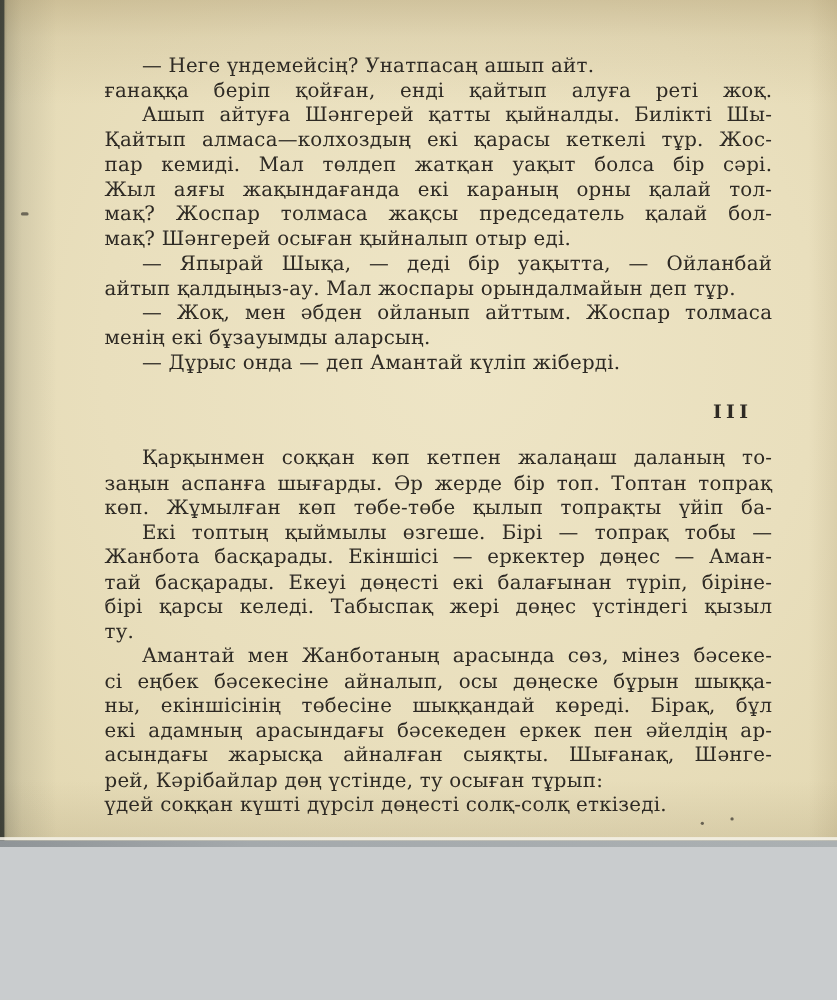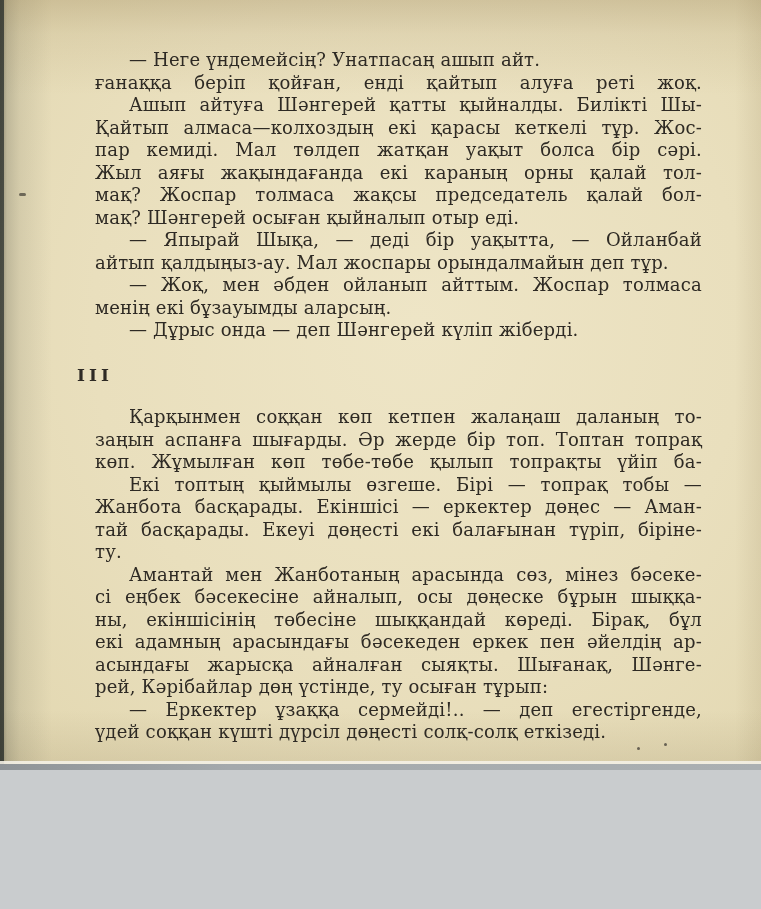--- a/index.html
+++ b/index.html
@@ -123,7 +123,7 @@
         <div class="line last">менің екі бұзауымды аларсың.</div>
       </div>
       <div class="paragraph">
-        <div class="line first last">— Дұрыс онда — деп Шәнгерей күліп жіберді.</div>
+        <div class="line first last">— Дұрыс онда — деп Амантай күліп жіберді.</div>
       </div>
       <div class="section-heading">III</div>
       <div class="paragraph">

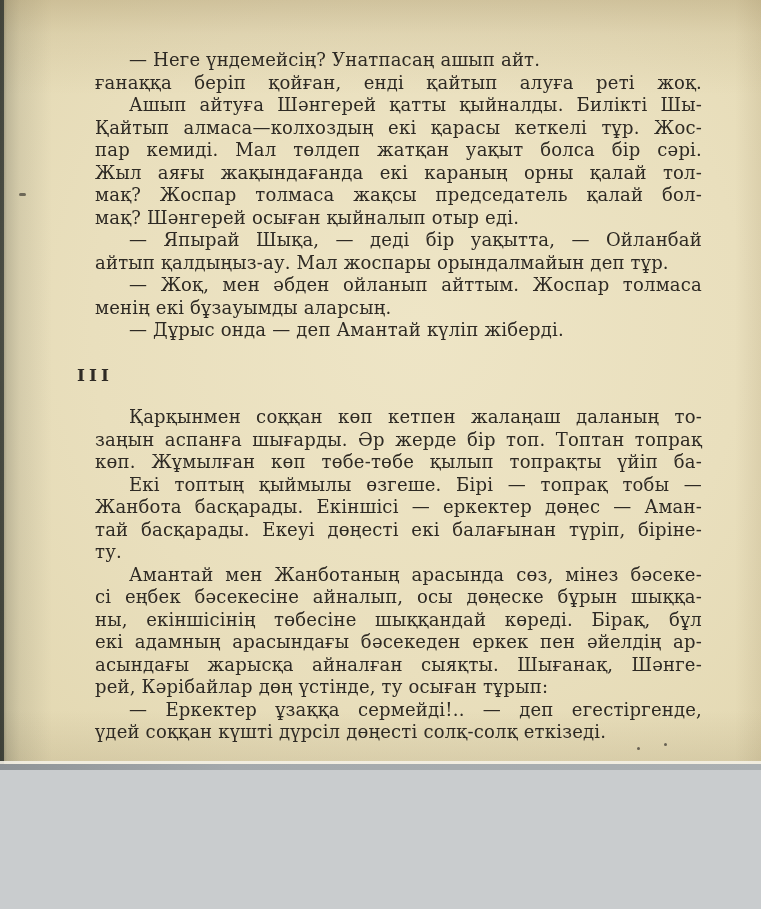--- a/index.html
+++ b/index.html
@@ -66,7 +66,7 @@
   .line.first { text-indent: 34px; }
   .line.last { text-align-last: left; }
   .section-heading {
-    text-align: left;
+    text-align: right;
     position: relative;
     left: -18px;
     margin: 22px 0 20px 0;

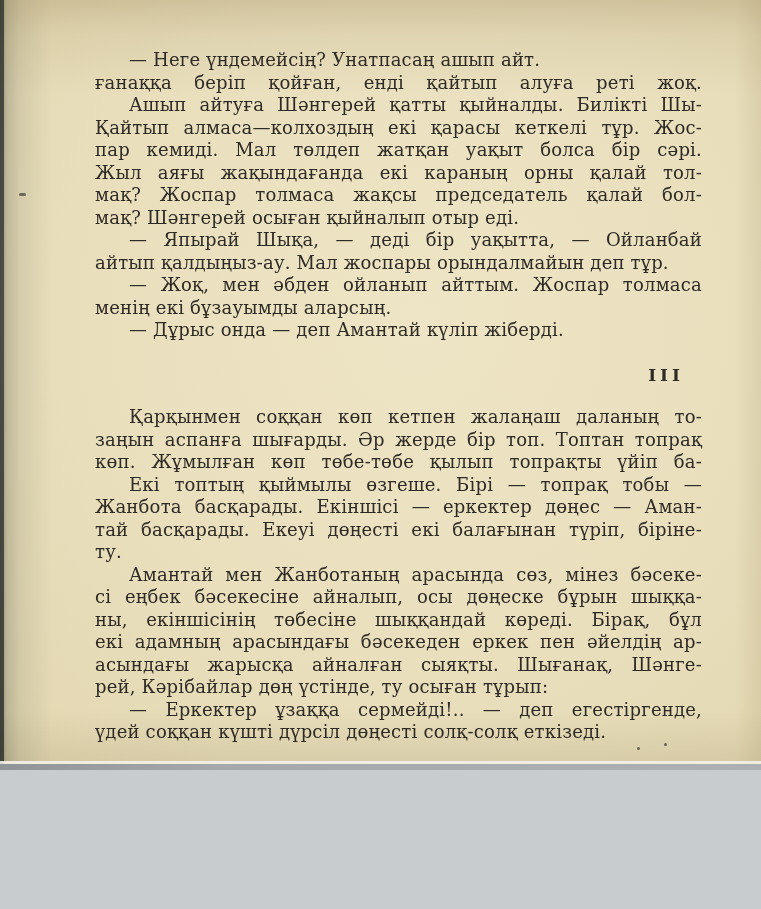--- a/index.html
+++ b/index.html
@@ -135,6 +135,7 @@
         <div class="line first">Екі топтың қыймылы өзгеше. Бірі — топрақ тобы —</div>
         <div class="line">Жанбота басқарады. Екіншісі — еркектер дөңес — Аман-</div>
         <div class="line">тай басқарады. Екеуі дөңесті екі балағынан түріп, біріне-</div>
+        <div class="line">бірі қарсы келеді. Табыспақ жері дөңес үстіндегі қызыл</div>
         <div class="line last">ту.</div>
       </div>
       <div class="paragraph">

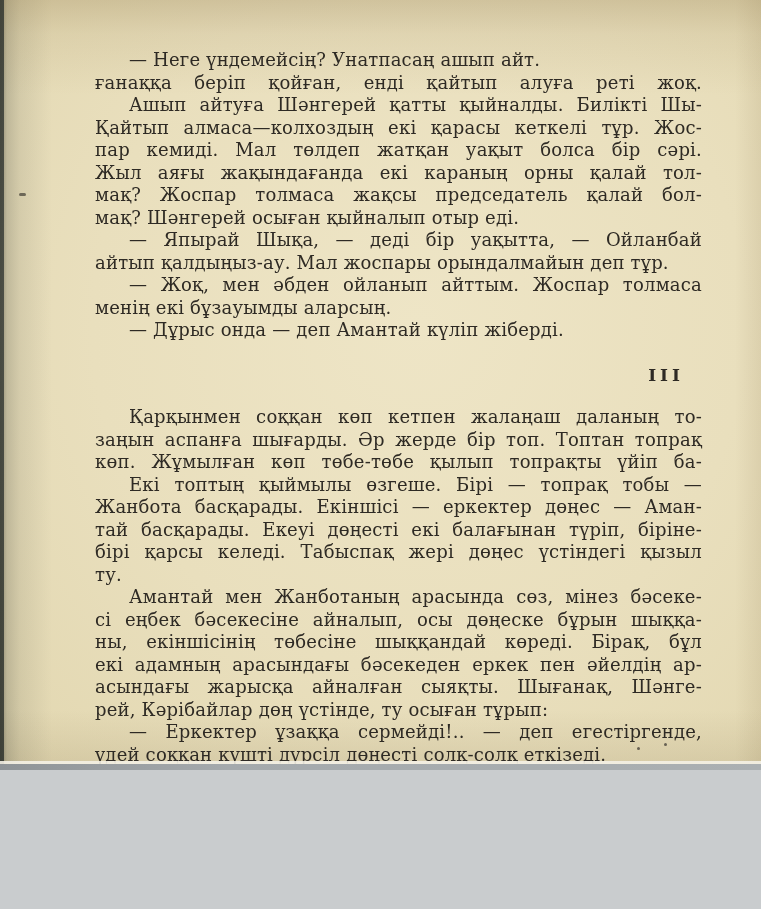--- a/index.html
+++ b/index.html
@@ -147,7 +147,6 @@
         <div class="line last">рей, Кәрібайлар дөң үстінде, ту осыған тұрып:</div>
       </div>
       <div class="paragraph">
-        <div class="line first">— Еркектер ұзаққа сермейді!.. — деп егестіргенде,</div>
         <div class="line last">үдей соққан күшті дүрсіл дөңесті солқ-солқ еткізеді.</div>
       </div>
     </div>

